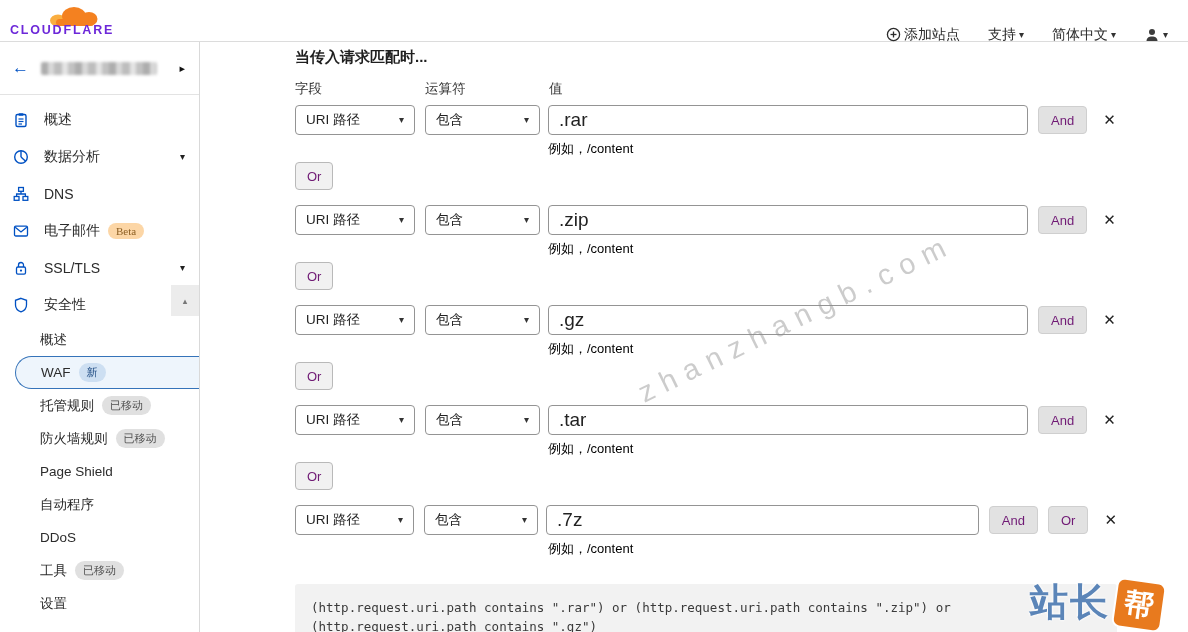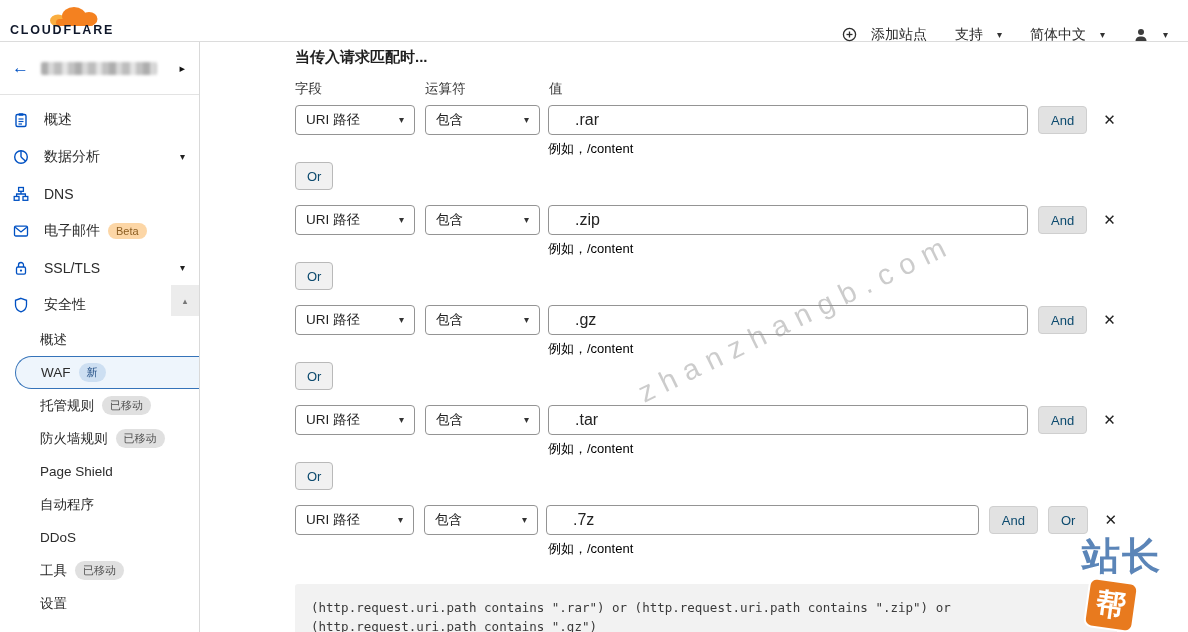--- a/index.html
+++ b/index.html
@@ -11,7 +11,7 @@
     border-bottom:1px solid #dcdcdc; background:#fff; padding:0 20px 0 10px; }
   .brand { display:flex; flex-direction:column; line-height:1; }
   .brand svg { margin-left:38px; display:block; }
-  .brand-text { font-size:12.5px; font-weight:800; letter-spacing:1.8px; color:#0f172a; margin-top:-3px; }
+  .brand-text { font-size:12.5px; font-weight:800; letter-spacing:1.8px; color:#6d28d9; margin-top:-3px; }
   .topbar-right { display:flex; align-items:center; gap:28px; font-size:14px; color:#2b2b2b; }
   .topbar-item { display:flex; align-items:center; gap:14px; cursor:pointer;margin-top:28px; }
   .caret { font-size:10px; color:#333; line-height:1; }

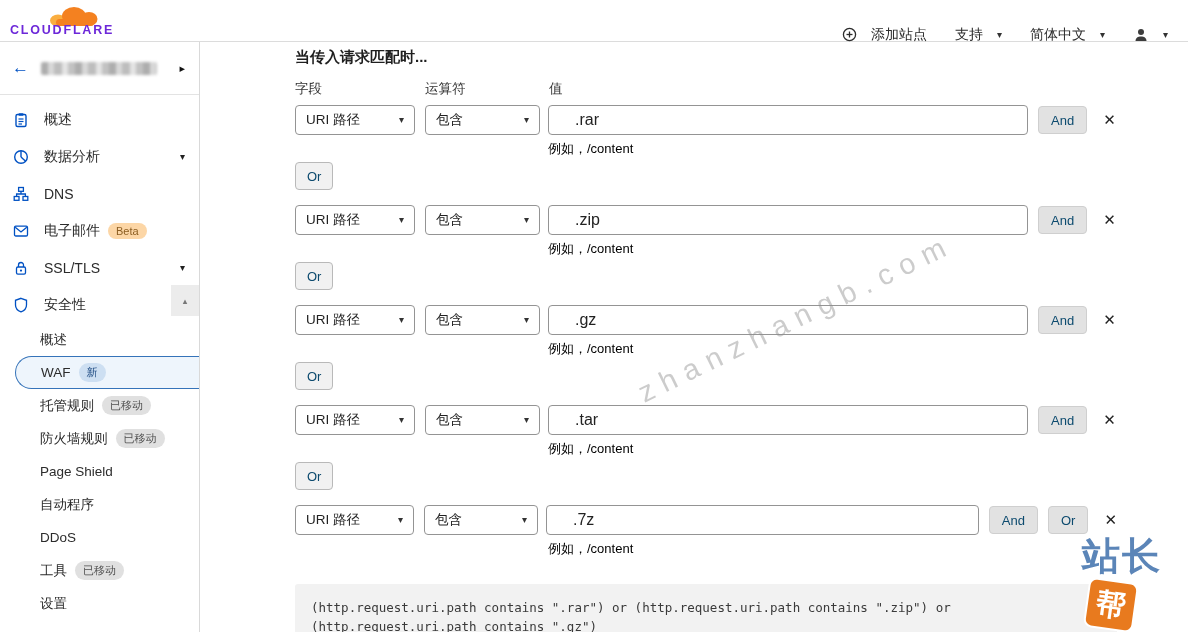--- a/index.html
+++ b/index.html
@@ -13,7 +13,7 @@
   .brand svg { margin-left:38px; display:block; }
   .brand-text { font-size:12.5px; font-weight:800; letter-spacing:1.8px; color:#6d28d9; margin-top:-3px; }
   .topbar-right { display:flex; align-items:center; gap:28px; font-size:14px; color:#2b2b2b; }
-  .topbar-item { display:flex; align-items:center; gap:14px; cursor:pointer;margin-top:28px; }
+  .topbar-item { display:flex; align-items:center; gap:3px; cursor:pointer;margin-top:28px; }
   .caret { font-size:10px; color:#333; line-height:1; }
 
   

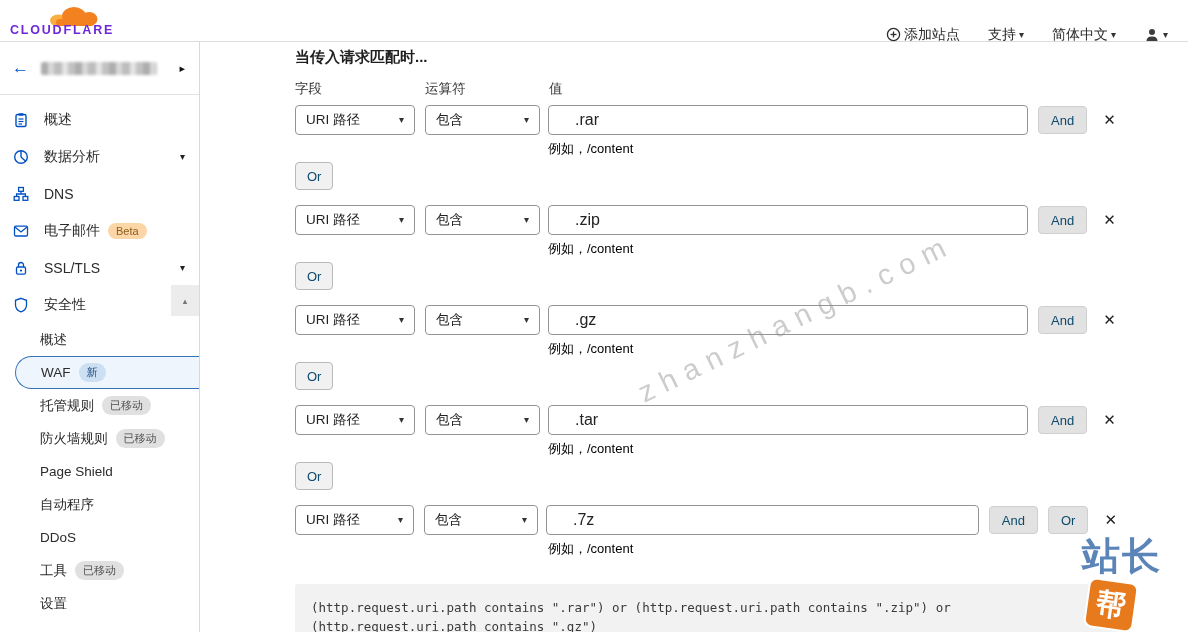--- a/index.html
+++ b/index.html
@@ -59,7 +59,7 @@
   .field-select { width:120px; }
   .op-select { width:115px; margin-left:10px; }
   .value-input { height:30px; width:480px; margin-left:8px; border:1px solid #949494; border-radius:4px;
-    padding:0 26px; font-size:16px; color:#222; font-family:"Liberation Sans",sans-serif; }
+    padding:0 10px; font-size:19px; color:#222; font-family:"Liberation Sans",sans-serif; }
   .value-input.short { width:437px; }
   .btn { height:28px; border-radius:4px; border:1px solid #cfcfcf; background:#e2e2e2;
     font-size:13px; color:#0c4a6e; padding:0 12px; cursor:pointer; font-family:"Liberation Sans",sans-serif;text-align:center; }

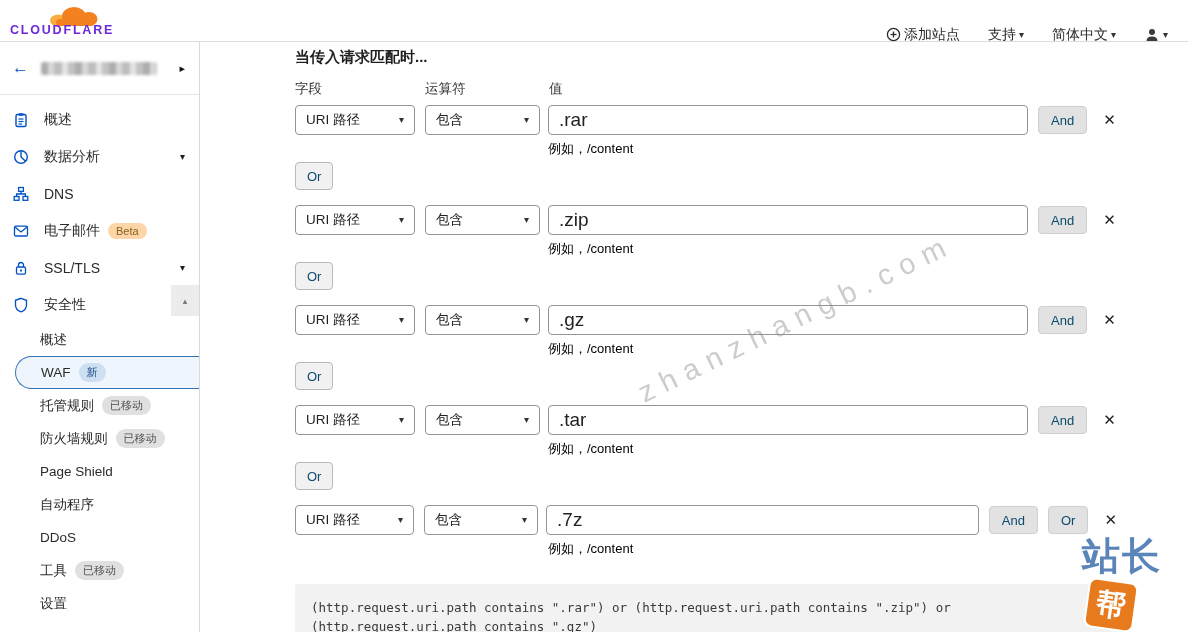--- a/index.html
+++ b/index.html
@@ -62,7 +62,7 @@
     padding:0 10px; font-size:19px; color:#222; font-family:"Liberation Sans",sans-serif; }
   .value-input.short { width:437px; }
   .btn { height:28px; border-radius:4px; border:1px solid #cfcfcf; background:#e2e2e2;
-    font-size:13px; color:#0c4a6e; padding:0 12px; cursor:pointer; font-family:"Liberation Sans",sans-serif;text-align:center; }
+    font-size:13px; color:#701a75; padding:0 12px; cursor:pointer; font-family:"Liberation Sans",sans-serif;text-align:center; }
   .and-btn { margin-left:10px; }
   .or-inline { margin-left:10px; }
   .close { margin-left:16px; font-size:15px; color:#222; cursor:pointer; }

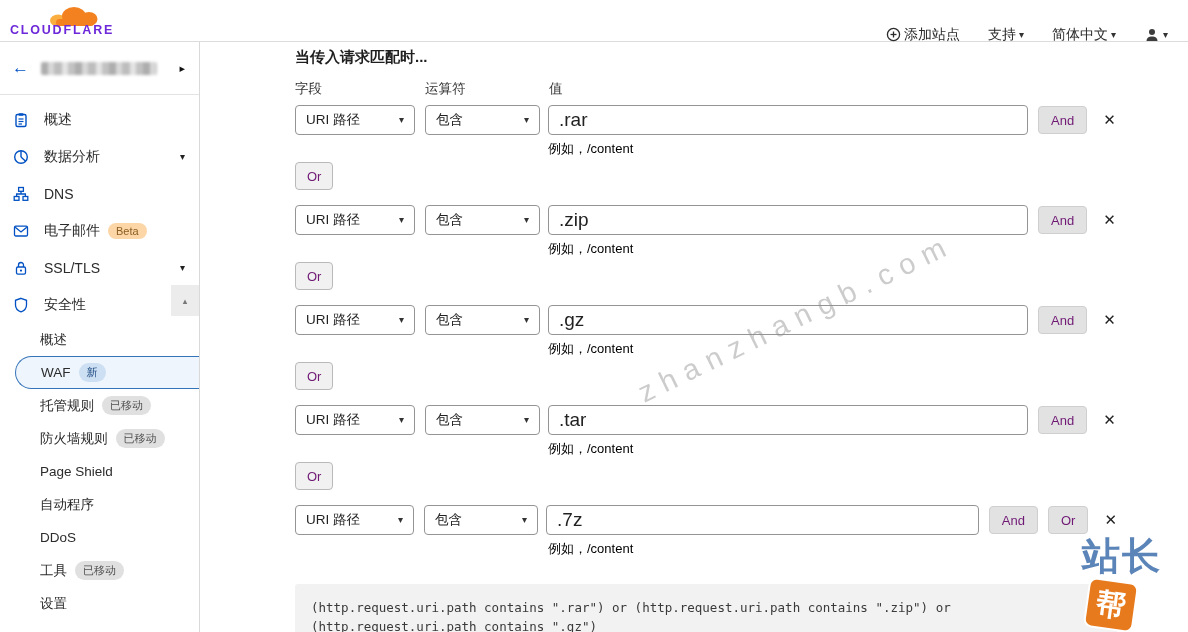--- a/index.html
+++ b/index.html
@@ -36,7 +36,7 @@
   .nav-label { margin-left:14px; }
   .nav-caret { margin-left:auto; font-size:10px; color:#222; }
   .badge { font-size:11px; border-radius:10px; padding:2px 8px; margin-left:8px; white-space:nowrap; }
-  .badge-beta { background:#fcd6a6; color:#8c5e22; }
+  .badge-beta { background:#fcd6a6; color:#8c5e22;font-family:Liberation Serif, serif; }
   .badge-new { background:#cddff2; color:#204d84; }
   .badge-moved { background:#e0e0e0; color:#4f4f4f; }
 

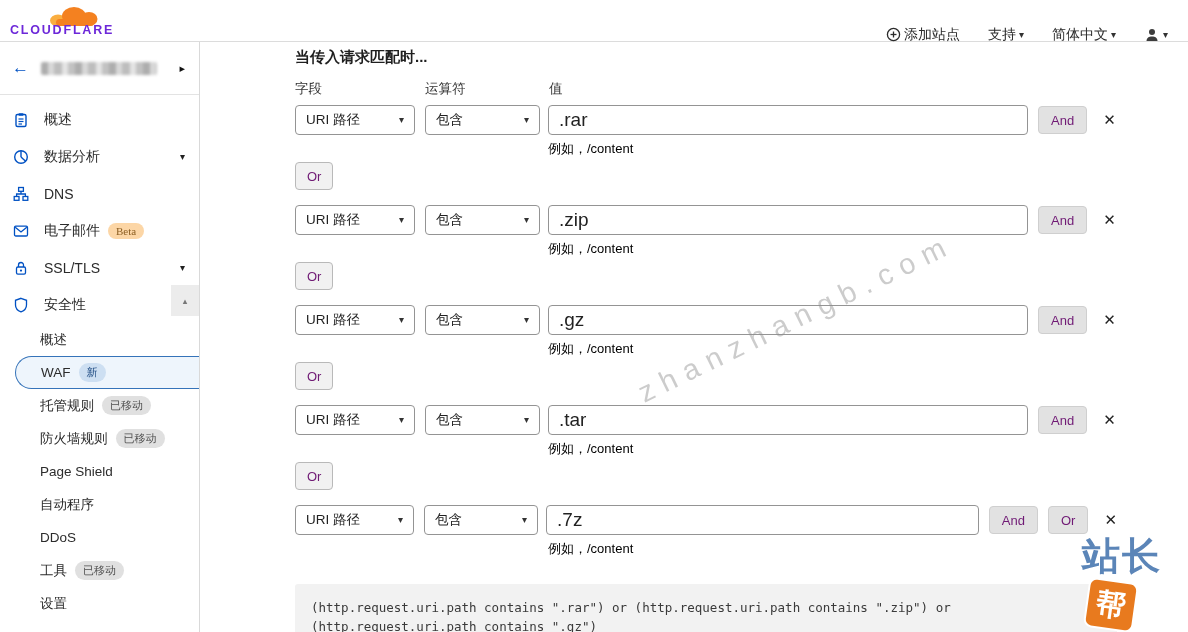--- a/index.html
+++ b/index.html
@@ -80,7 +80,7 @@
   
   .wm-diagonal { position:absolute; left:640px; top:378px; transform:rotate(-26deg); transform-origin:0 50%;
     font-size:29px; letter-spacing:9px; color:#8f8f8f; opacity:0.45; z-index:40; pointer-events:none; white-space:nowrap; }
-  .wm-logo { position:absolute; right:26px; bottom:4px; display:flex; align-items:flex-start; z-index:45; pointer-events:none;flex-direction:column; }
+  .wm-logo { position:absolute; right:26px; bottom:4px; display:flex; align-items:flex-end; z-index:45; pointer-events:none; }
   .wm-logo-text { font-size:38px; font-weight:bold; color:#5b85b8; letter-spacing:2px;
     text-shadow:0 0 3px #fff,0 0 3px #fff; }
   .wm-logo-box { width:46px; height:46px; background:#e87a1e; border-radius:6px; transform:rotate(8deg);

